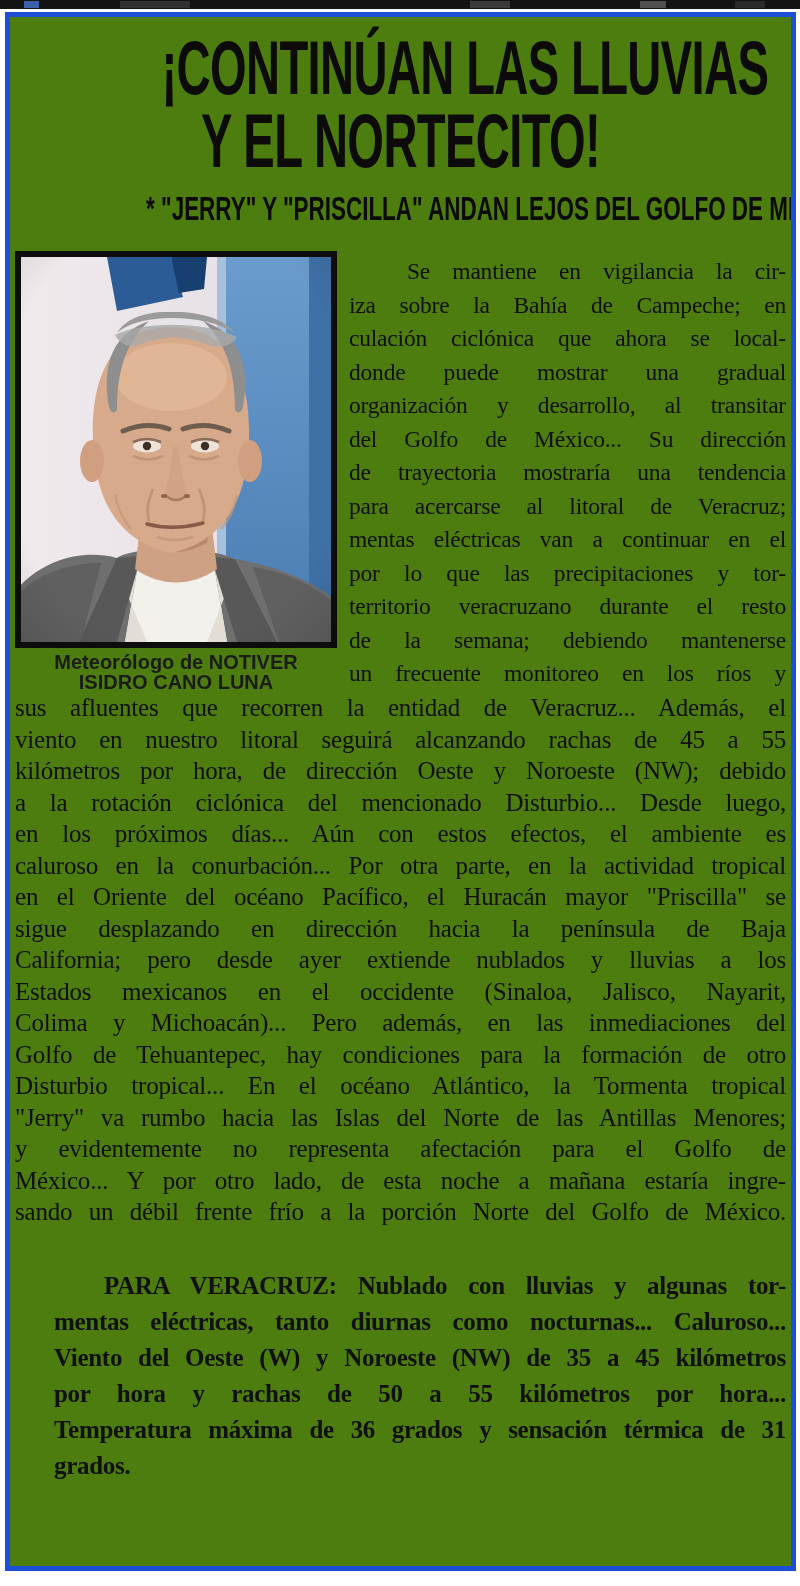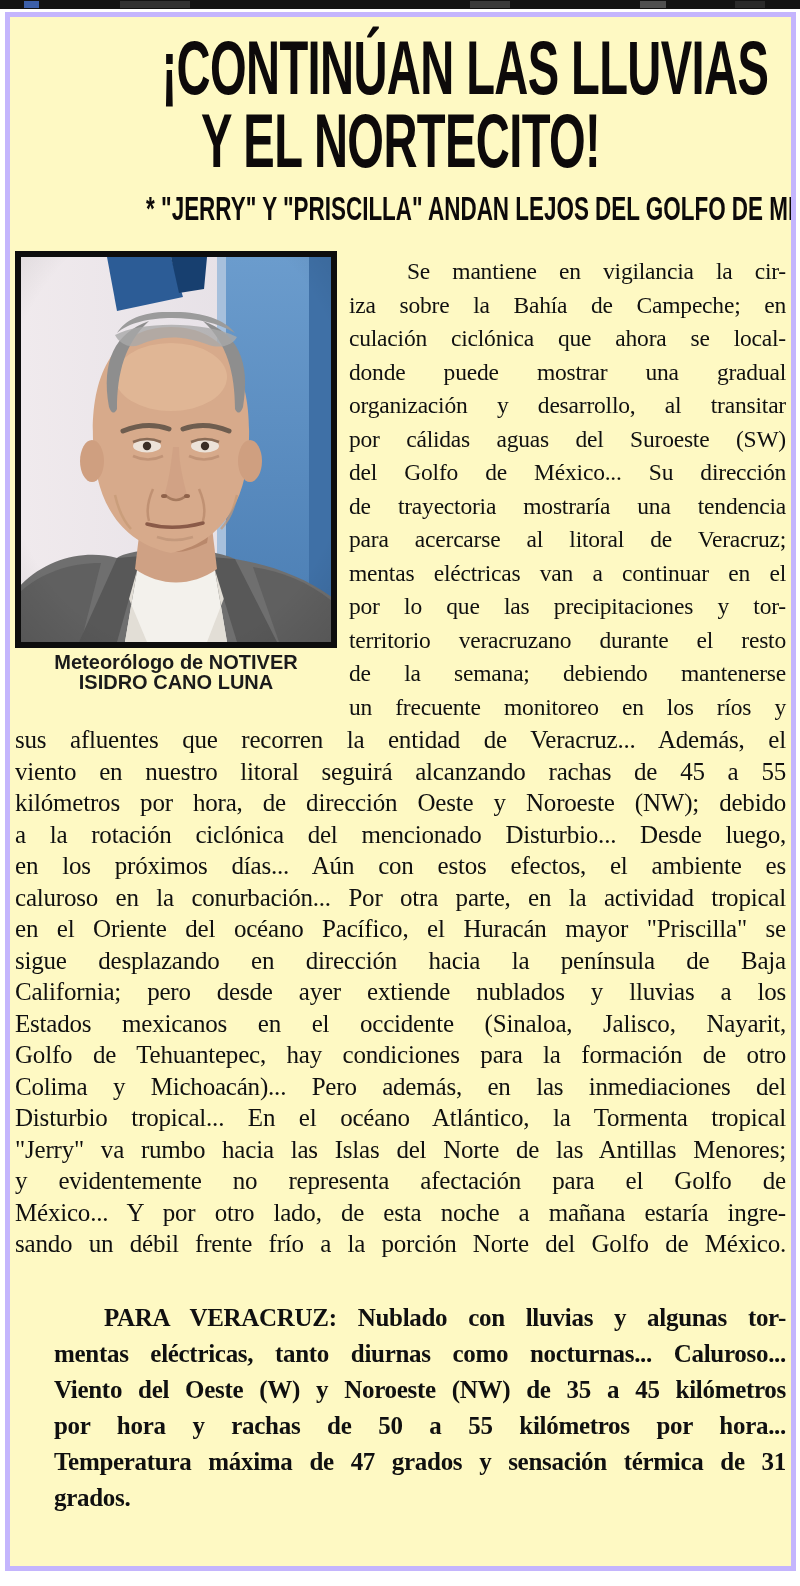--- a/index.html
+++ b/index.html
@@ -17,10 +17,10 @@
 
   .frame {
     margin: 3px 4px 0 5px;
-    border: 5px solid #c4b5fd;
+    border: 5px solid #1d4ed8;
     height: 1559px;
     padding: 0 5px;
-    background: #fef9c3;
+    background: #4d7c0f;
     overflow: hidden;
   }
 

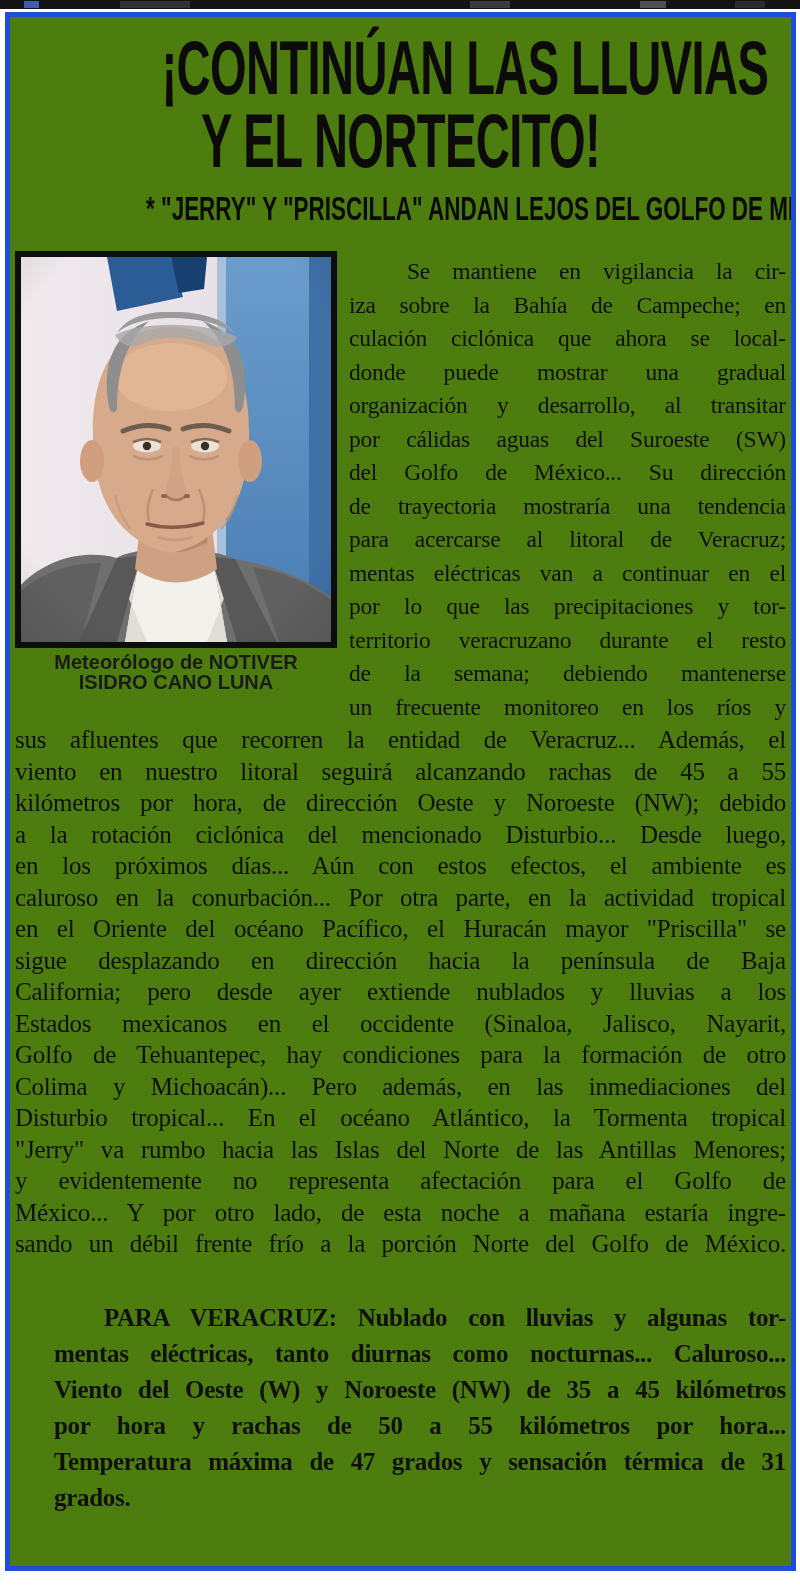--- a/index.html
+++ b/index.html
@@ -207,7 +207,6 @@
         <div class="jline">culación ciclónica que ahora se local-</div>
         <div class="jline">donde puede mostrar una gradual</div>
         <div class="jline">organización y desarrollo, al transitar</div>
-        <div class="jline">por cálidas aguas del Suroeste (SW)</div>
         <div class="jline">del Golfo de México... Su dirección</div>
         <div class="jline">de trayectoria mostraría una tendencia</div>
         <div class="jline">para acercarse al litoral de Veracruz;</div>

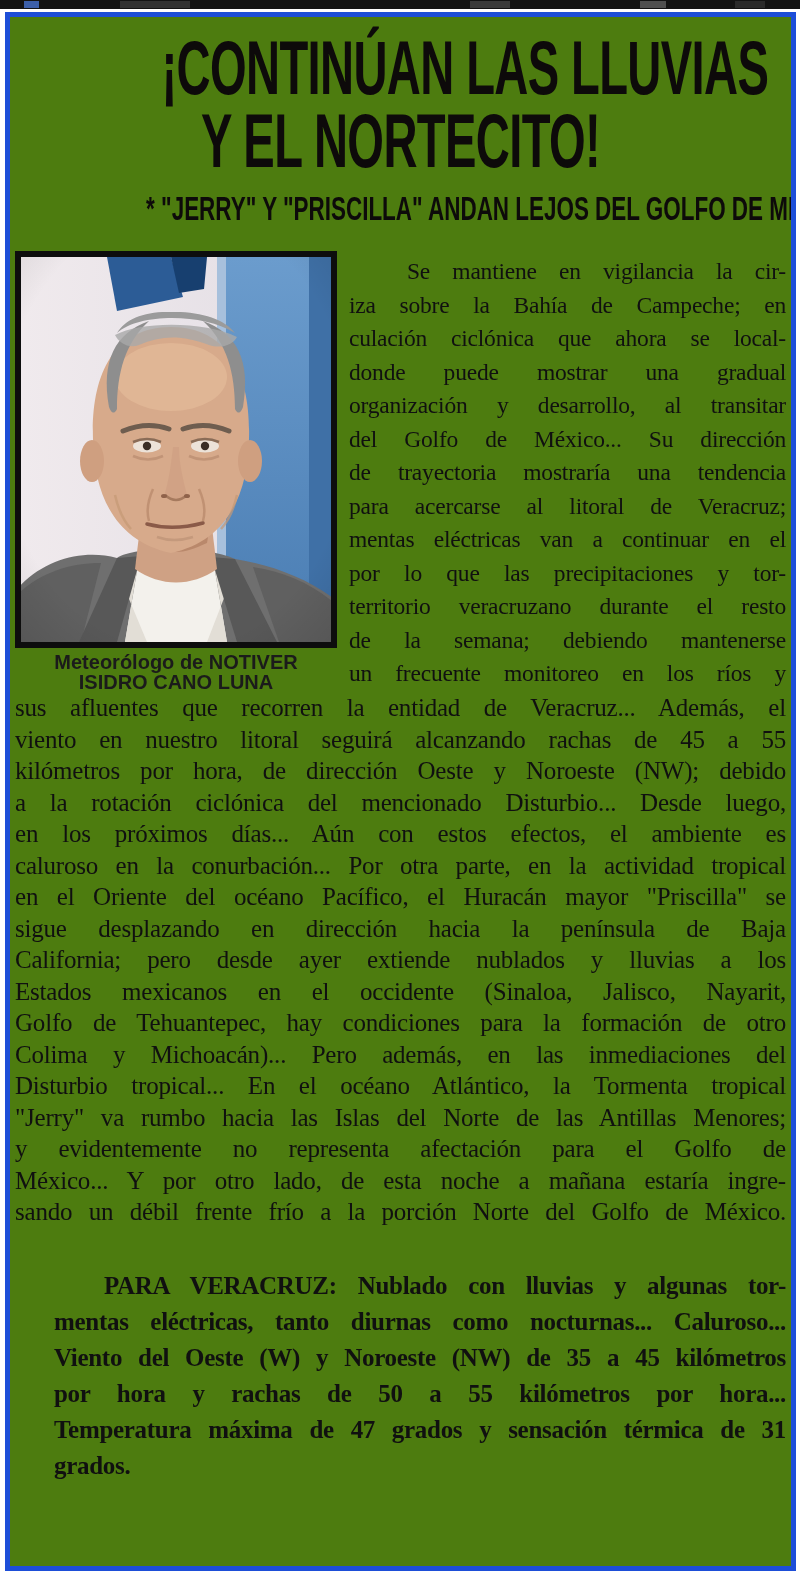--- a/index.html
+++ b/index.html
@@ -229,8 +229,8 @@
       <div class="jline">sigue desplazando en dirección hacia la península de Baja</div>
       <div class="jline">California; pero desde ayer extiende nublados y lluvias a los</div>
       <div class="jline">Estados mexicanos en el occidente (Sinaloa, Jalisco, Nayarit,</div>
+      <div class="jline">Colima y Michoacán)... Pero además,  en las inmediaciones del</div>
       <div class="jline">Golfo de Tehuantepec, hay condiciones para la formación de otro</div>
-      <div class="jline">Colima y Michoacán)... Pero además,  en las inmediaciones del</div>
       <div class="jline">Disturbio tropical... En el océano Atlántico, la Tormenta tropical</div>
       <div class="jline">"Jerry" va rumbo hacia las Islas del Norte de las Antillas Menores;</div>
       <div class="jline">y evidentemente no representa afectación para el Golfo de</div>

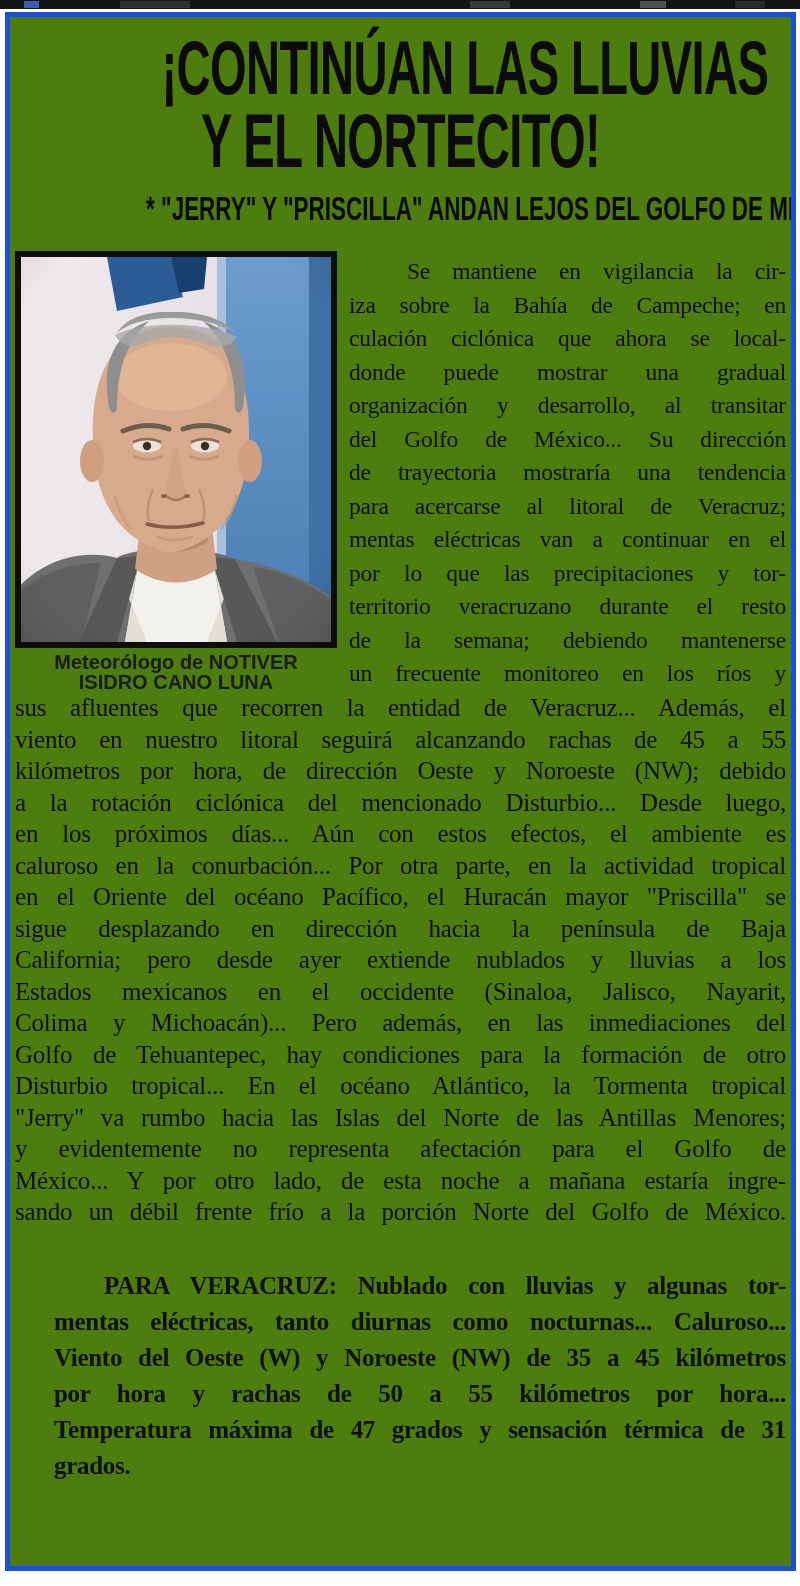--- a/index.html
+++ b/index.html
@@ -243,7 +243,7 @@
       <div class="jline">mentas eléctricas, tanto diurnas como nocturnas... Caluroso...</div>
       <div class="jline">Viento del Oeste (W) y Noroeste (NW) de 35 a 45 kilómetros</div>
       <div class="jline">por hora y rachas de 50 a 55 kilómetros por hora...</div>
-      <div class="jline">Temperatura máxima de 47 grados y sensación térmica de 31</div>
+      <div class="jline">Temperatura máxima de 36 grados y sensación térmica de 31</div>
       <div class="jline">grados.</div>
     </div>
 

